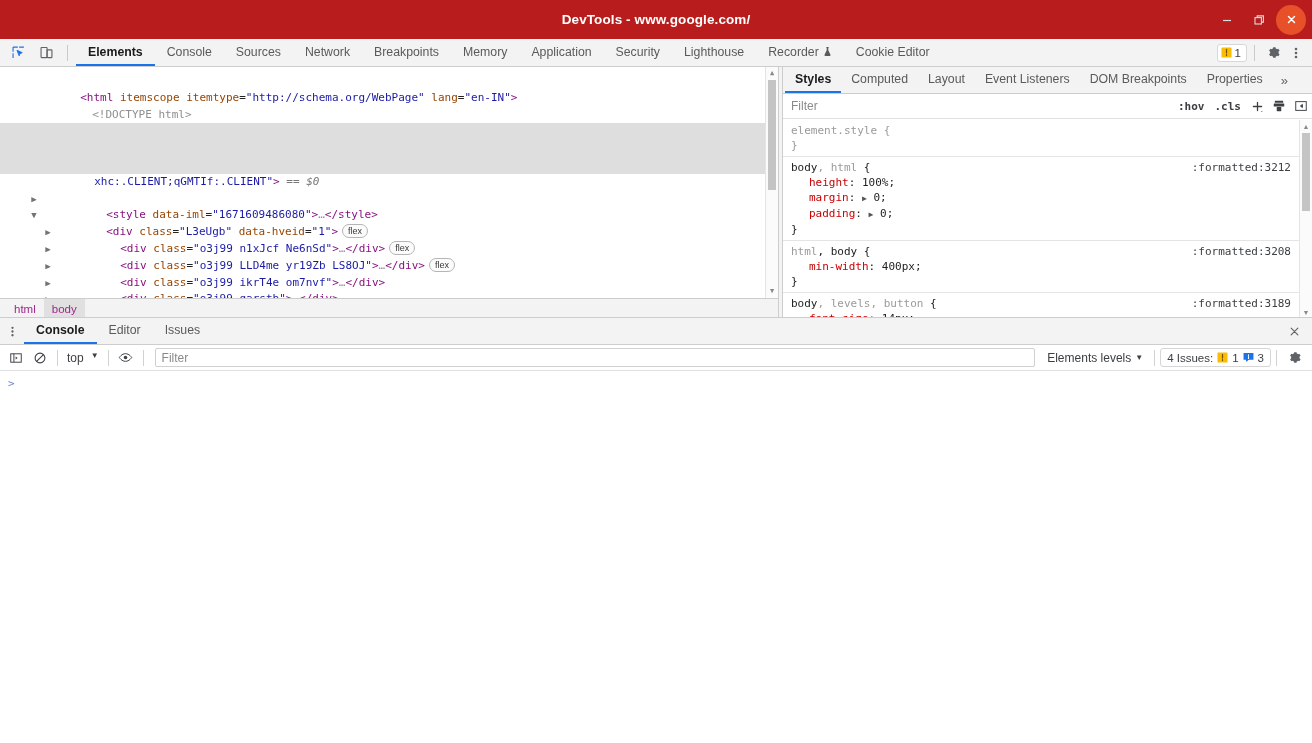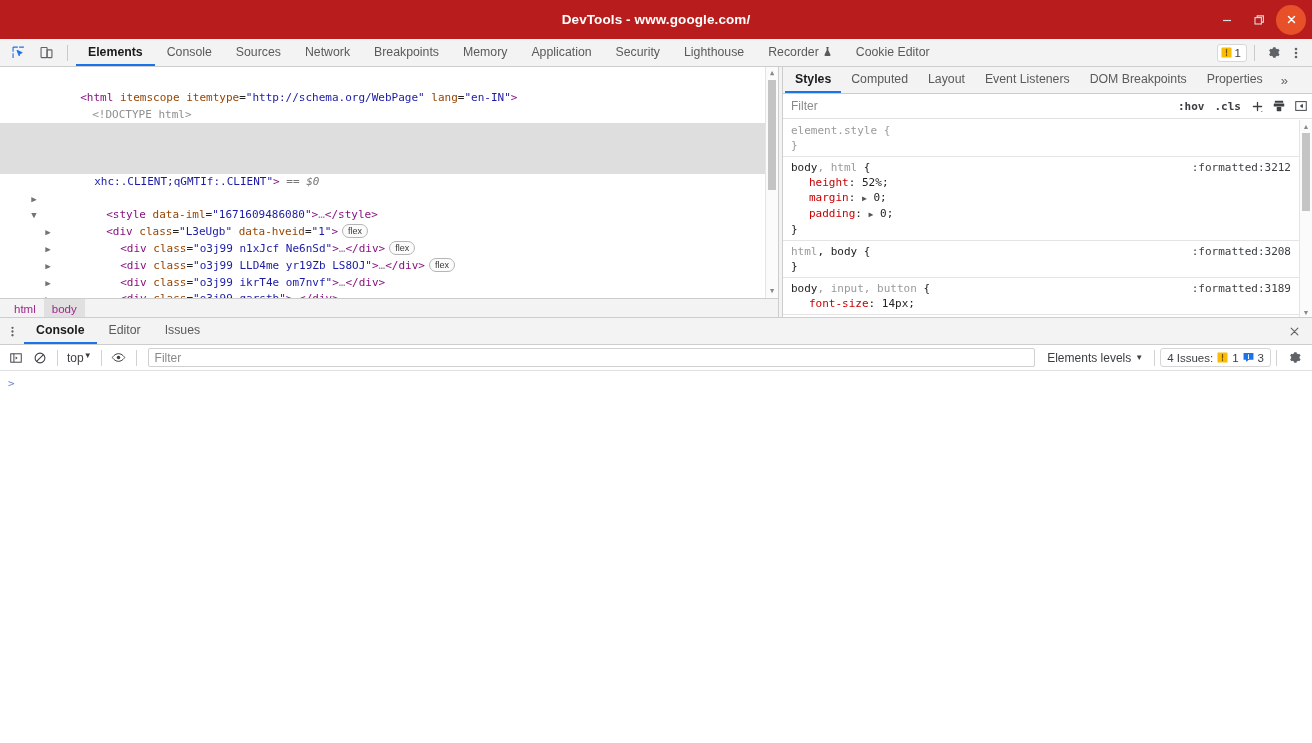--- a/index.html
+++ b/index.html
@@ -480,7 +480,7 @@
         <div class="rule">
           <span class="origin">:formatted:3212</span>
           <span class="sel-txt">body</span><span class="sel-gray">, html</span><span> {</span>
-          <div class="prop"><span class="propname">height</span><span class="propval">: </span><span class="propval">52%</span><span class="propval">;</span></div>
+          <div class="prop"><span class="propname">height</span><span class="propval">: </span><span class="propval">100%</span><span class="propval">;</span></div>
           <div class="prop"><span class="propname">margin</span><span class="propval">: </span><span class="disc">▶</span><span class="propval"> </span><span class="propval">0</span><span class="propval">;</span></div>
           <div class="prop"><span class="propname">padding</span><span class="propval">: </span><span class="disc">▶</span><span class="propval"> </span><span class="propval">0</span><span class="propval">;</span></div>
           <div>}</div>

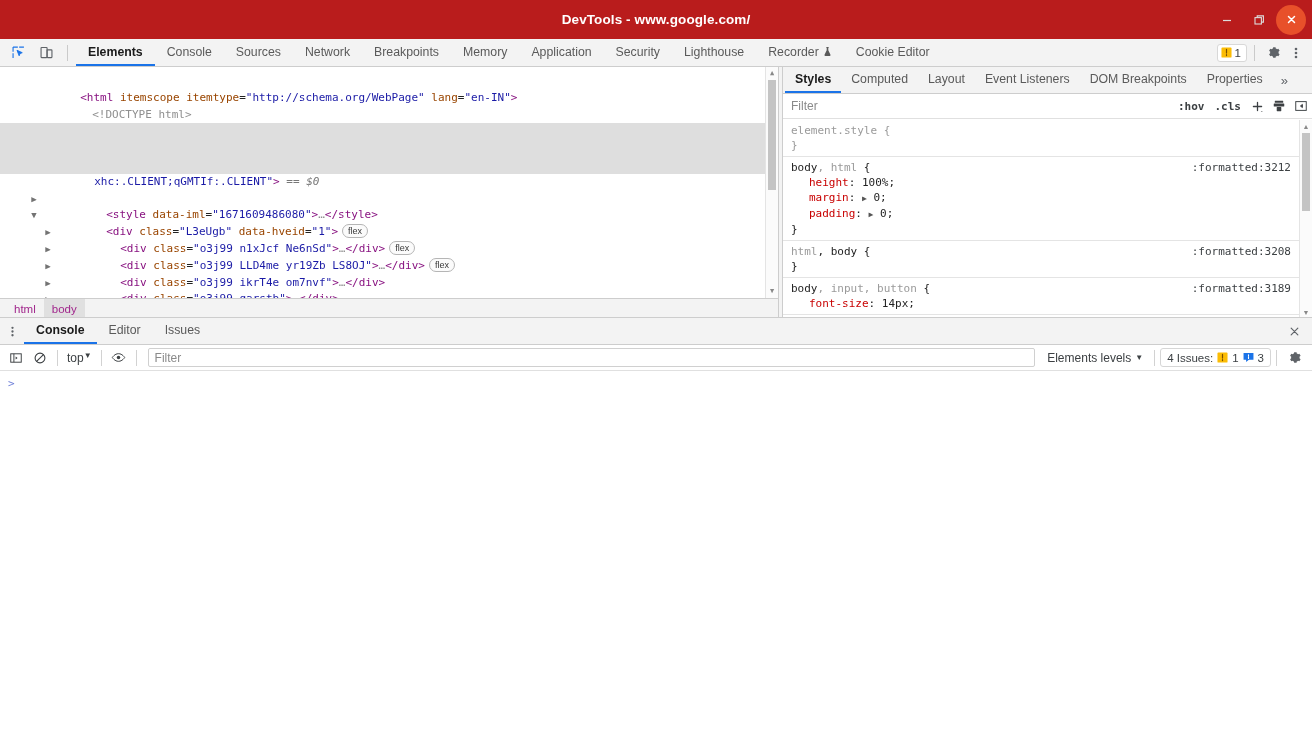--- a/index.html
+++ b/index.html
@@ -489,6 +489,7 @@
         <div class="rule">
           <span class="origin">:formatted:3208</span>
           <span class="sel-gray">html</span><span class="sel-txt">, body</span><span> {</span>
+          <div class="prop"><span class="propname">min-width</span><span class="propval">: </span><span class="propval">400px</span><span class="propval">;</span></div>
           <div>}</div>
         </div>
 

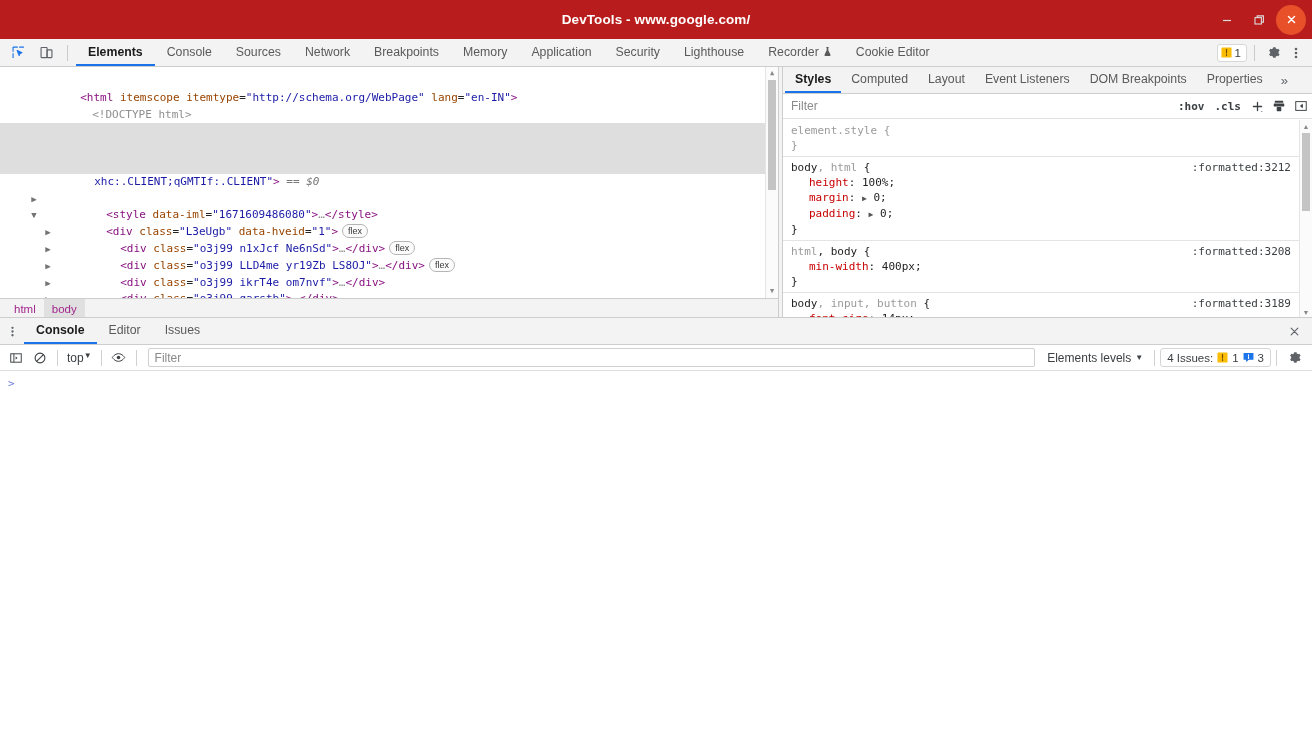--- a/index.html
+++ b/index.html
@@ -495,7 +495,7 @@
 
         <div class="rule">
           <span class="origin">:formatted:3189</span>
-          <span class="sel-txt">body</span><span class="sel-gray">, input, button</span><span> {</span>
+          <span class="sel-txt">body</span><span class="sel-gray">, levels, button</span><span> {</span>
           <div class="prop"><span class="propname">font-size</span><span class="propval">: </span><span class="propval">14px</span><span class="propval">;</span></div>
         </div>
       </div>

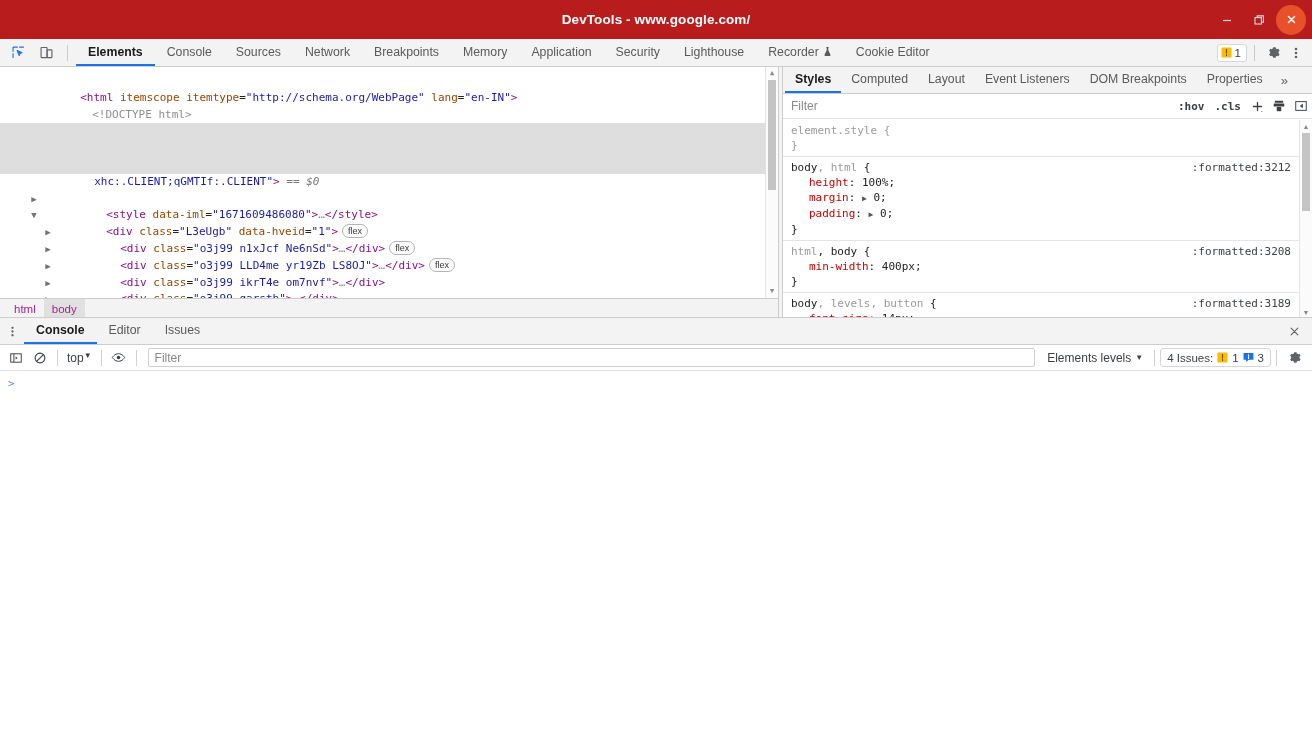--- a/index.html
+++ b/index.html
@@ -211,7 +211,7 @@
   .ct-icon { width: 24px; height: 22px; display:flex; align-items:center; justify-content:center; }
   .ct-sep { width:1px; height: 16px; background:#d2d2d2; margin: 0 5px; }
   .ctx-sel {
-    display:flex; align-items:flex-start; gap:0; font-size: 12px; color:#3c4043;
+    display:flex; align-items:flex-start; gap:7px; font-size: 12px; color:#3c4043;
     padding: 0 4px;
   }
   .cfilter {

